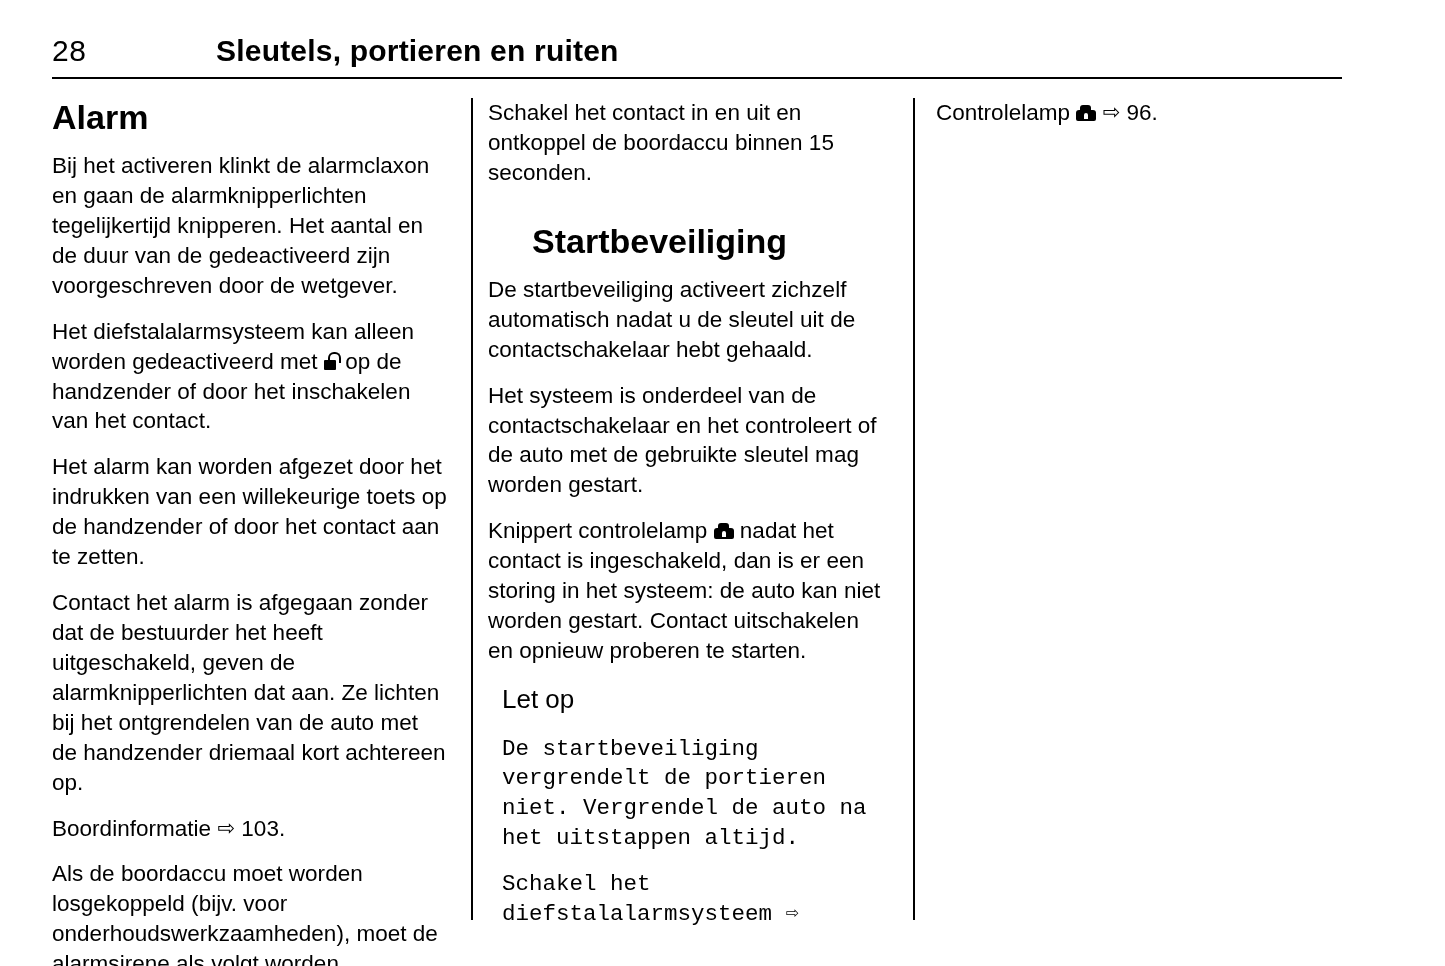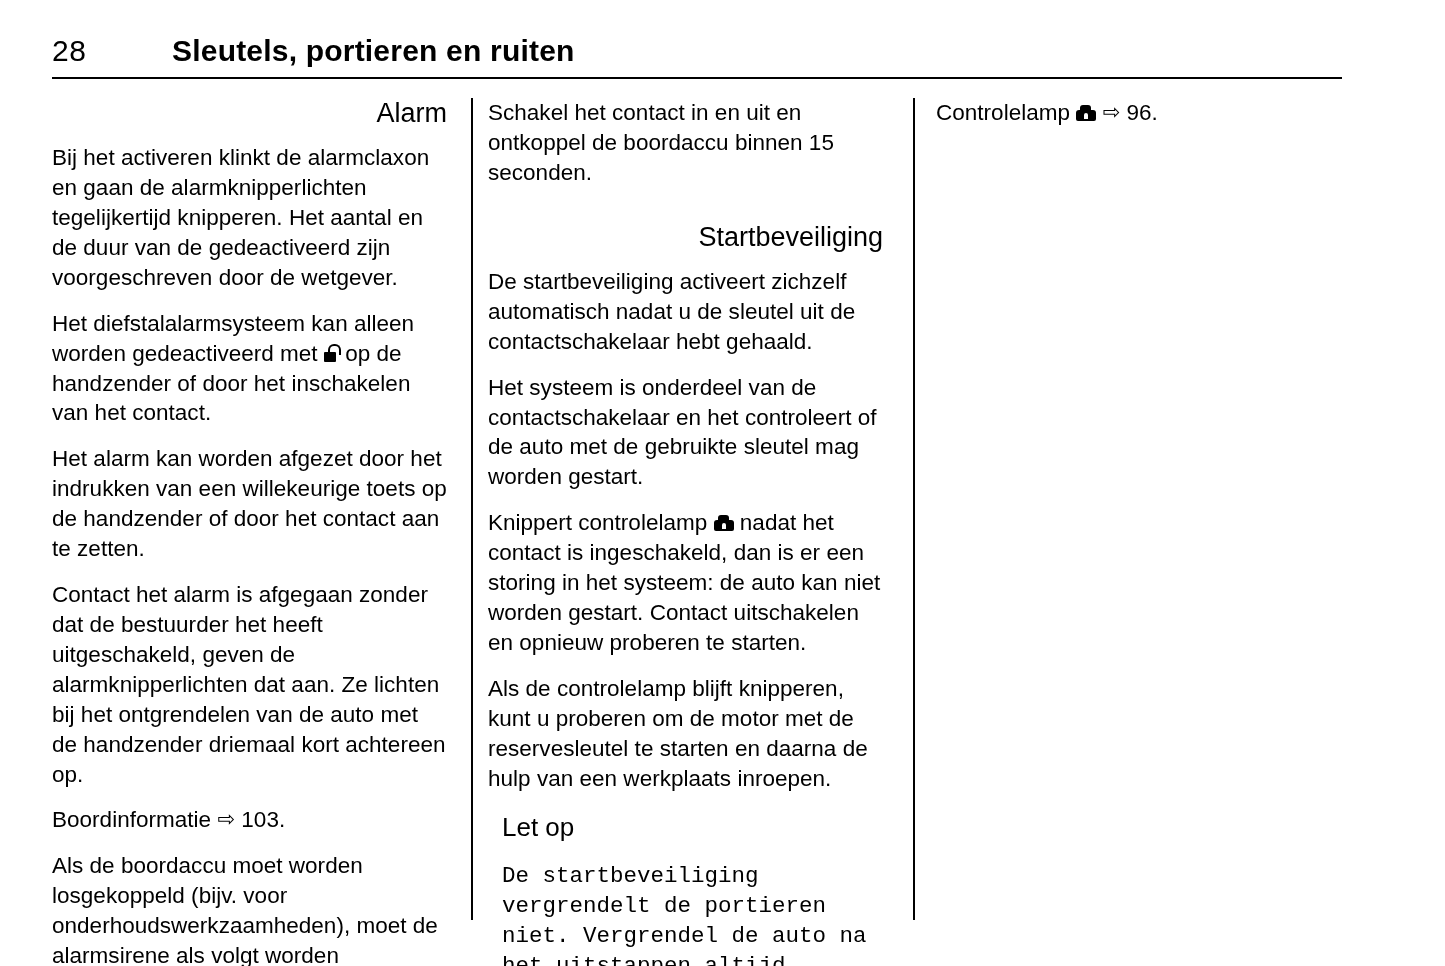--- a/index.html
+++ b/index.html
@@ -29,6 +29,7 @@
     width: 1290px;
     display: flex;
     align-items: baseline;
+    gap: 44px;
   }
   .page-number {
     font-size: 30px;

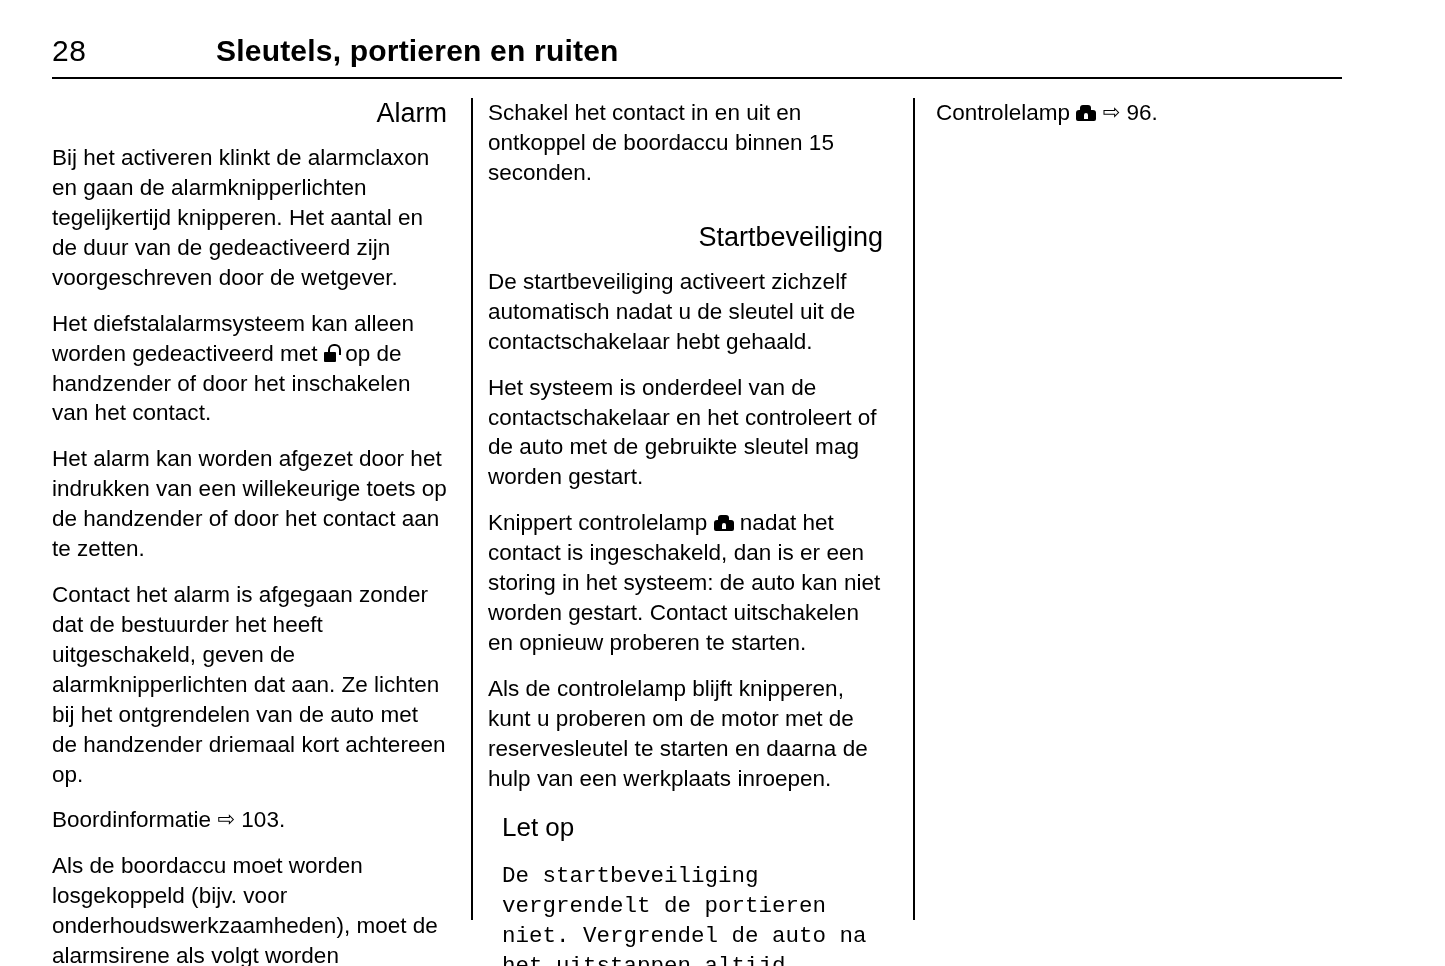--- a/index.html
+++ b/index.html
@@ -79,11 +79,10 @@
   .div-2 { left: 861px; }
 
   h2.section-heading {
-    font-size: 27px;
-    font-weight: 400;
+    font-size: 34px;
+    font-weight: 700;
     margin: 0 0 14px 0;
     line-height: 1.15;
-    text-align: right;
   }
   h2.section-heading.spaced {
     margin-top: 34px;

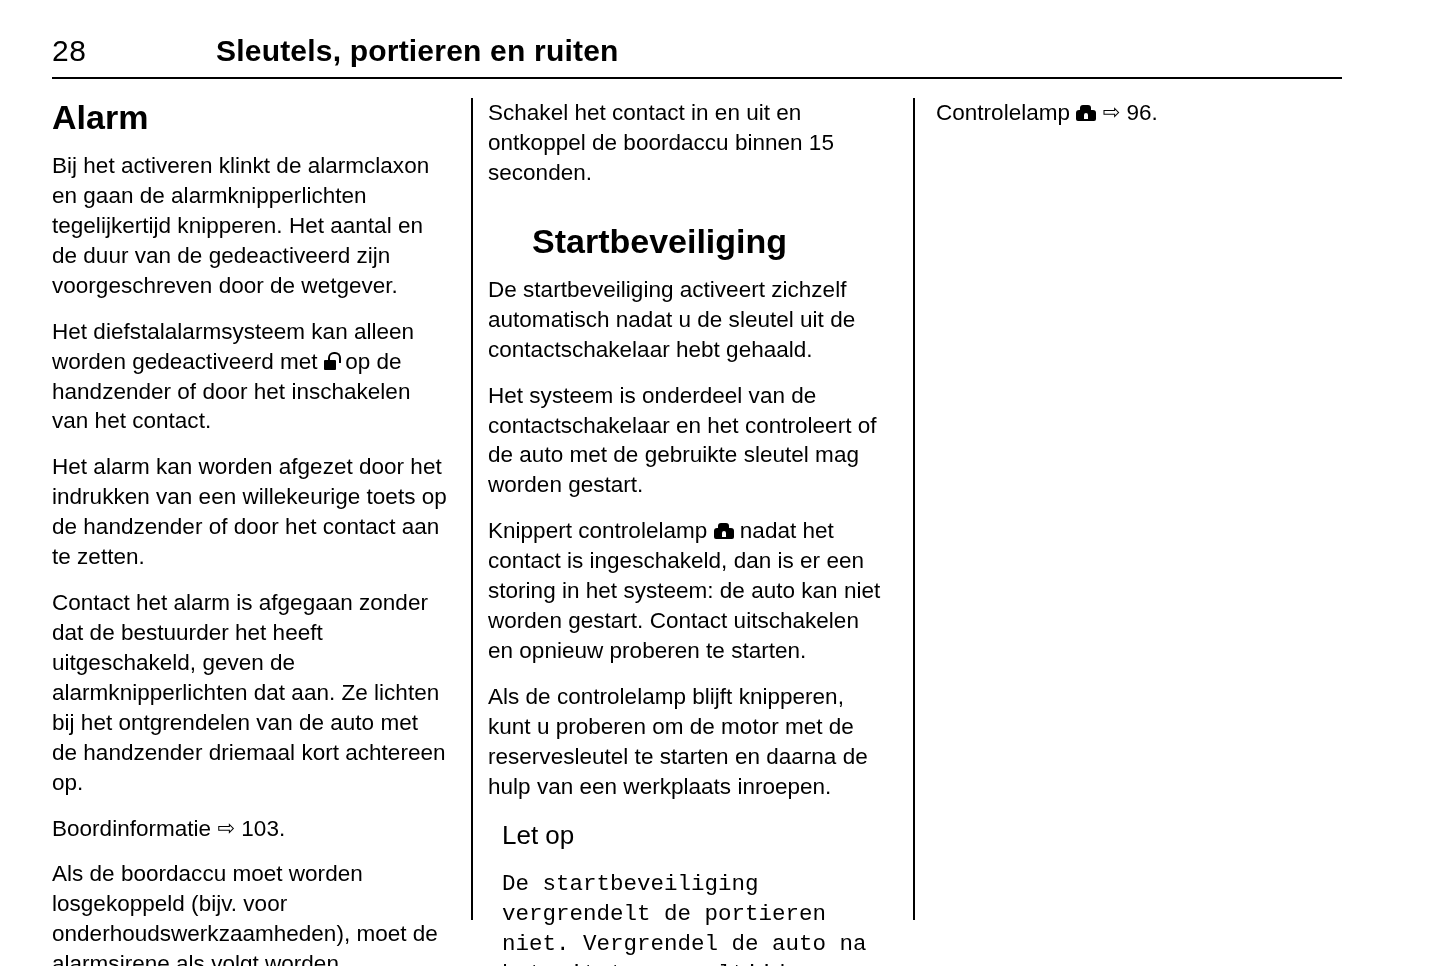--- a/index.html
+++ b/index.html
@@ -221,7 +221,6 @@
 
       <p class="para"><span>Knippert controlelamp </span><span class="icon-glyph icon-immo"><span class="cabin"></span><span class="carbody"></span><span class="keyhole"></span></span><span> nadat het contact is ingeschakeld, dan is er een storing in het systeem: de auto kan niet worden gestart. Contact uitschakelen en opnieuw proberen te starten.</span></p>
 
-      <p class="para">Als de controlelamp blijft knipperen, kunt u proberen om de motor met de reservesleutel te starten en daarna de hulp van een werkplaats inroepen.</p>
 
       <div class="note-block">
         <p class="note-title">Let op</p>

